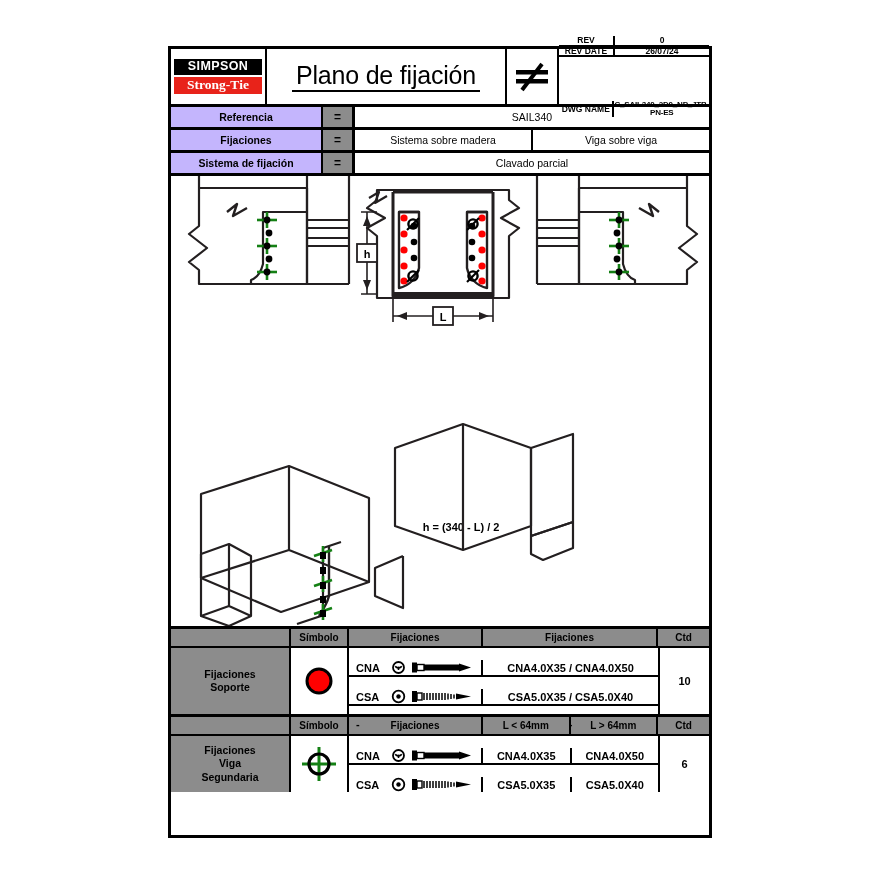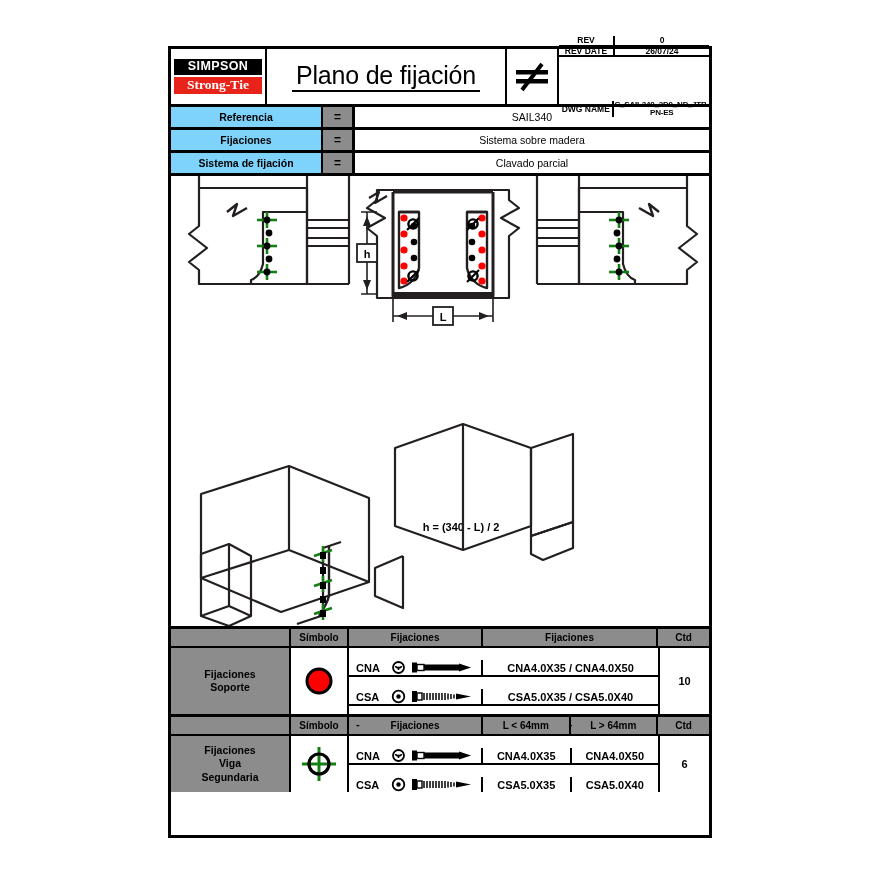--- a/index.html
+++ b/index.html
@@ -92,7 +92,7 @@
   .inforow.last { border-bottom: 3px solid #000; }
   .info-label {
     width: 152px;
-    background: #7dd3fc;
+    background: #c4b5fd;
     display: flex; align-items: center; justify-content: center;
     font-size: 10.5px; font-weight: bold;
     border-right: 2px solid #000;

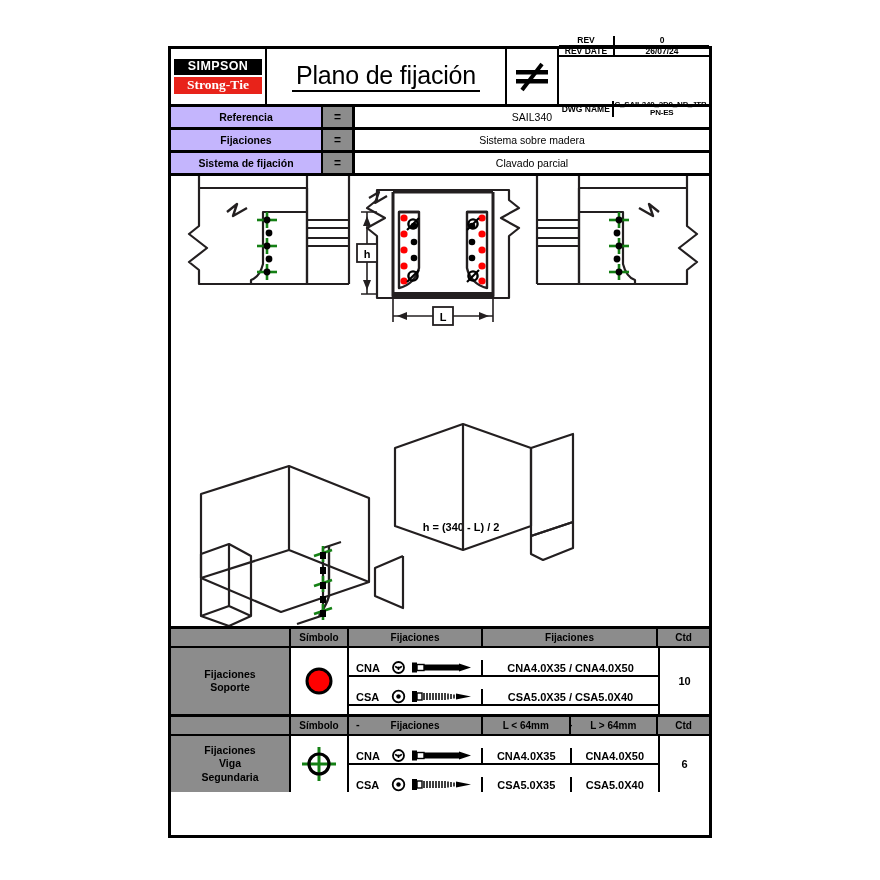--- a/index.html
+++ b/index.html
@@ -248,6 +248,7 @@
     <div class="info-label">Fijaciones</div>
     <div class="info-eq">=</div>
     <div class="info-val">Sistema sobre madera</div>
+    <div class="info-val">Viga sobre viga</div>
   </div>
 
   <div class="inforow last">

